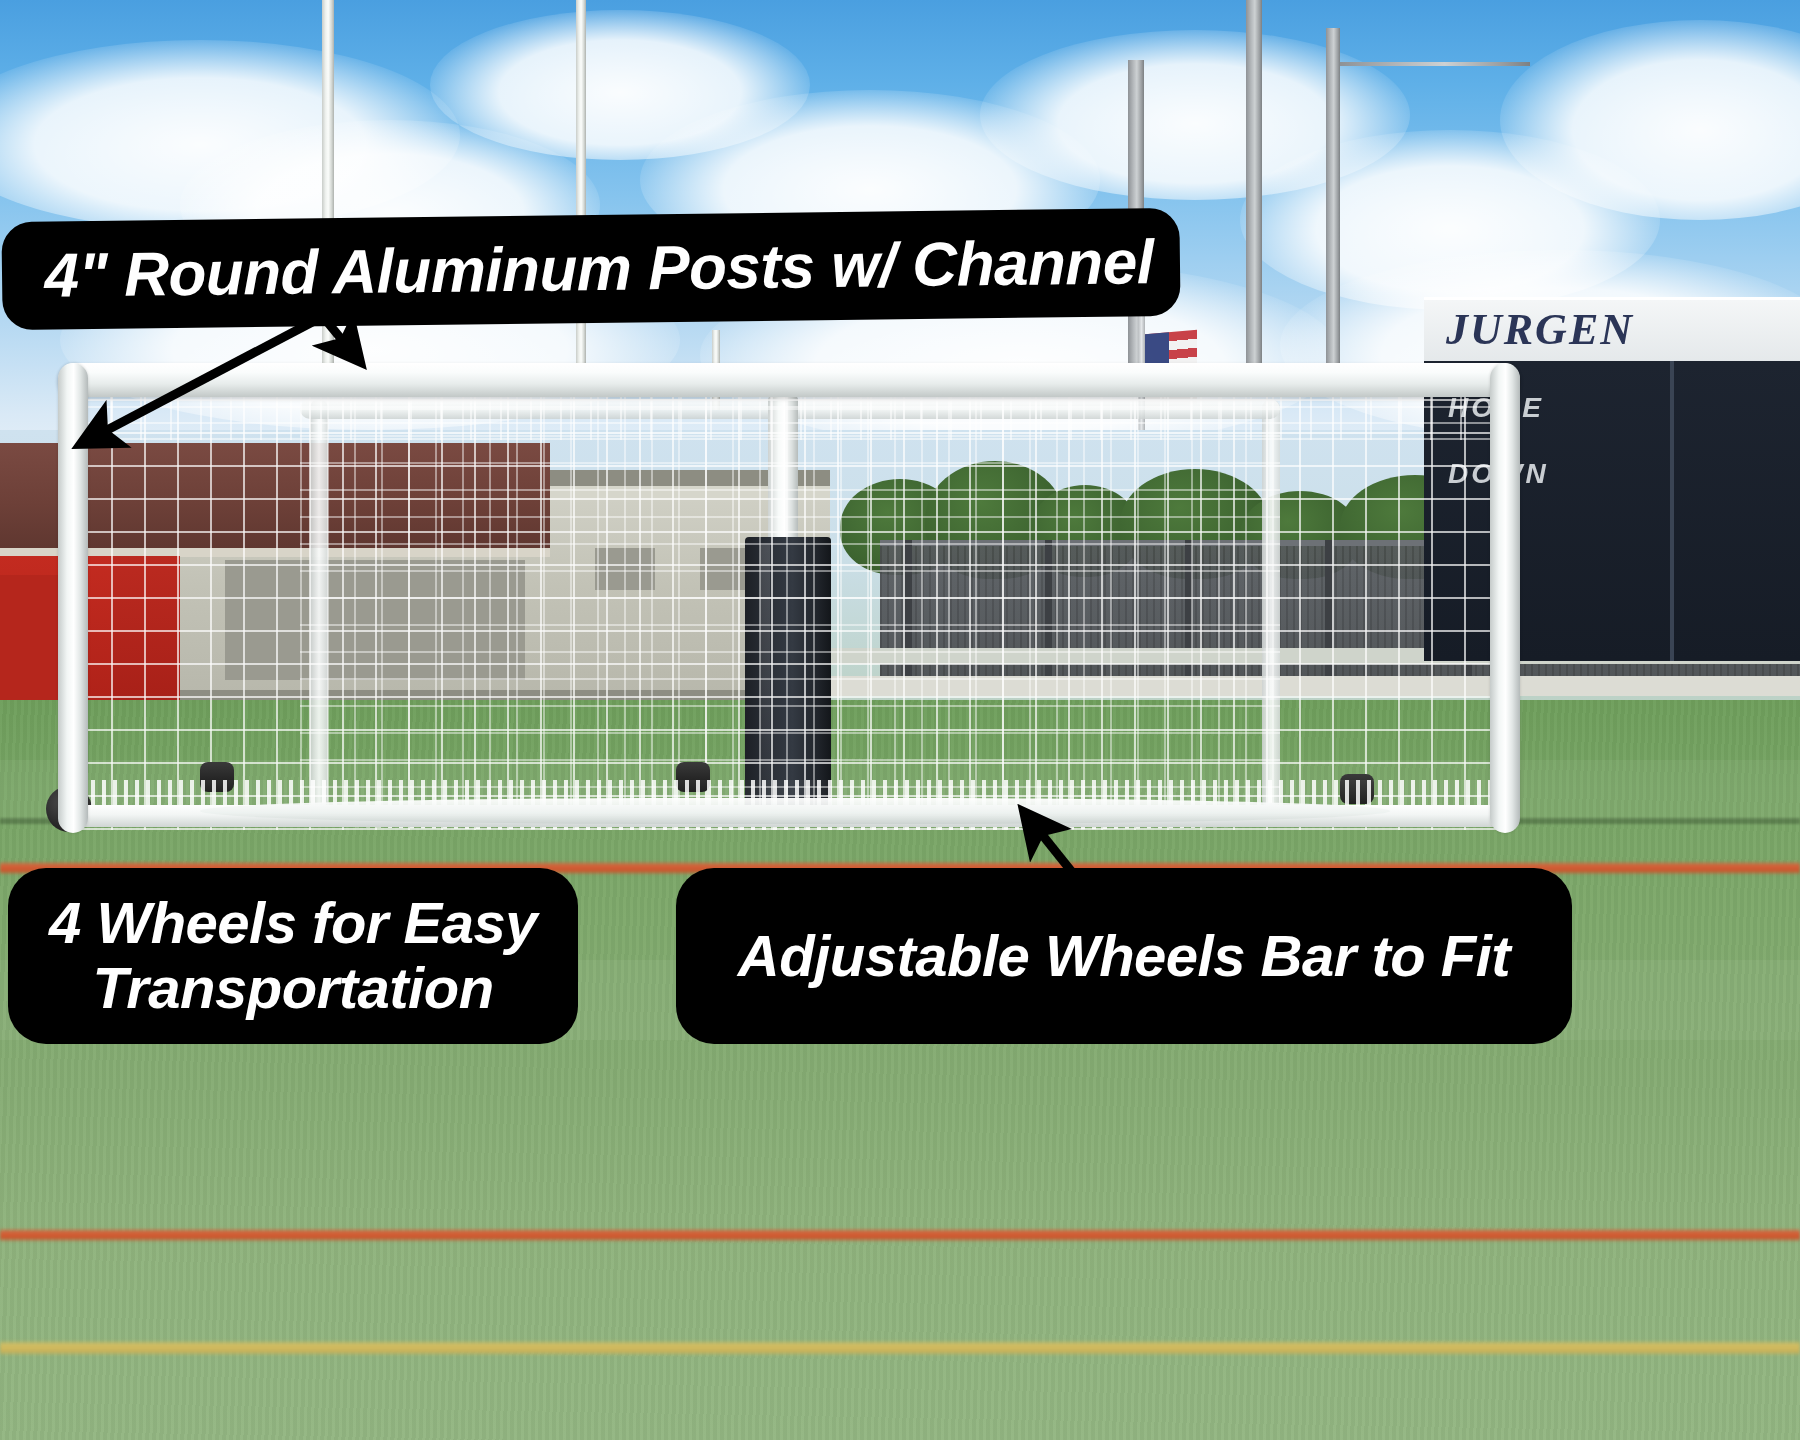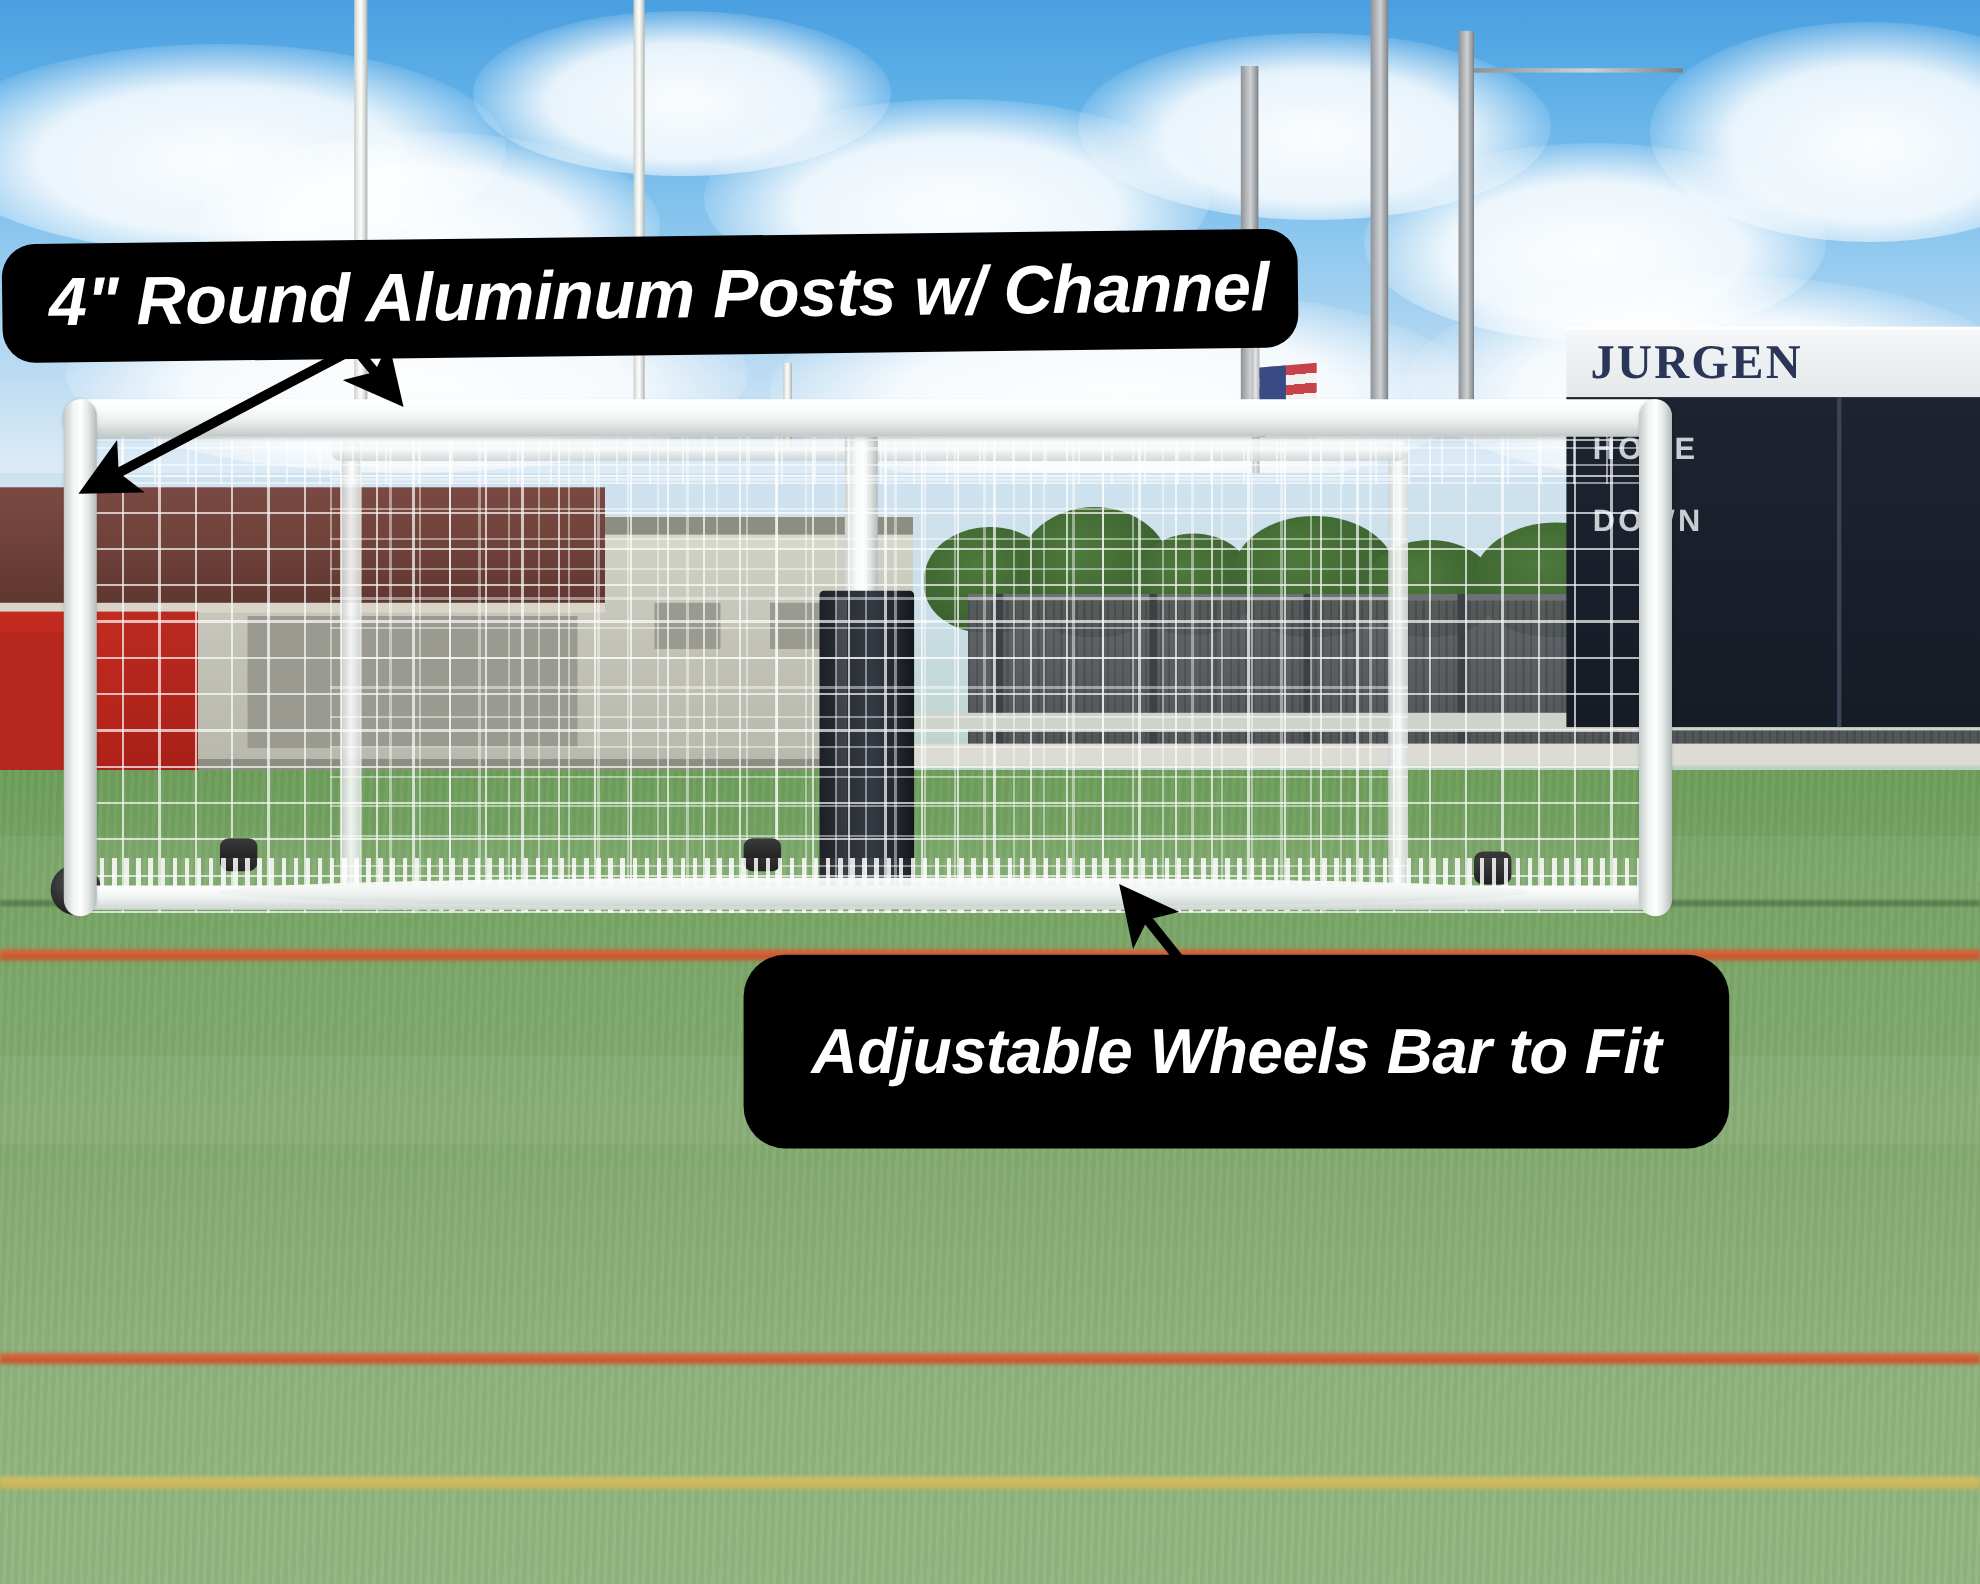--- a/index.html
+++ b/index.html
@@ -23,6 +23,7 @@
     position: absolute;
     inset: 0;
     overflow: hidden;
+    font-style: italic;
   }
 
   

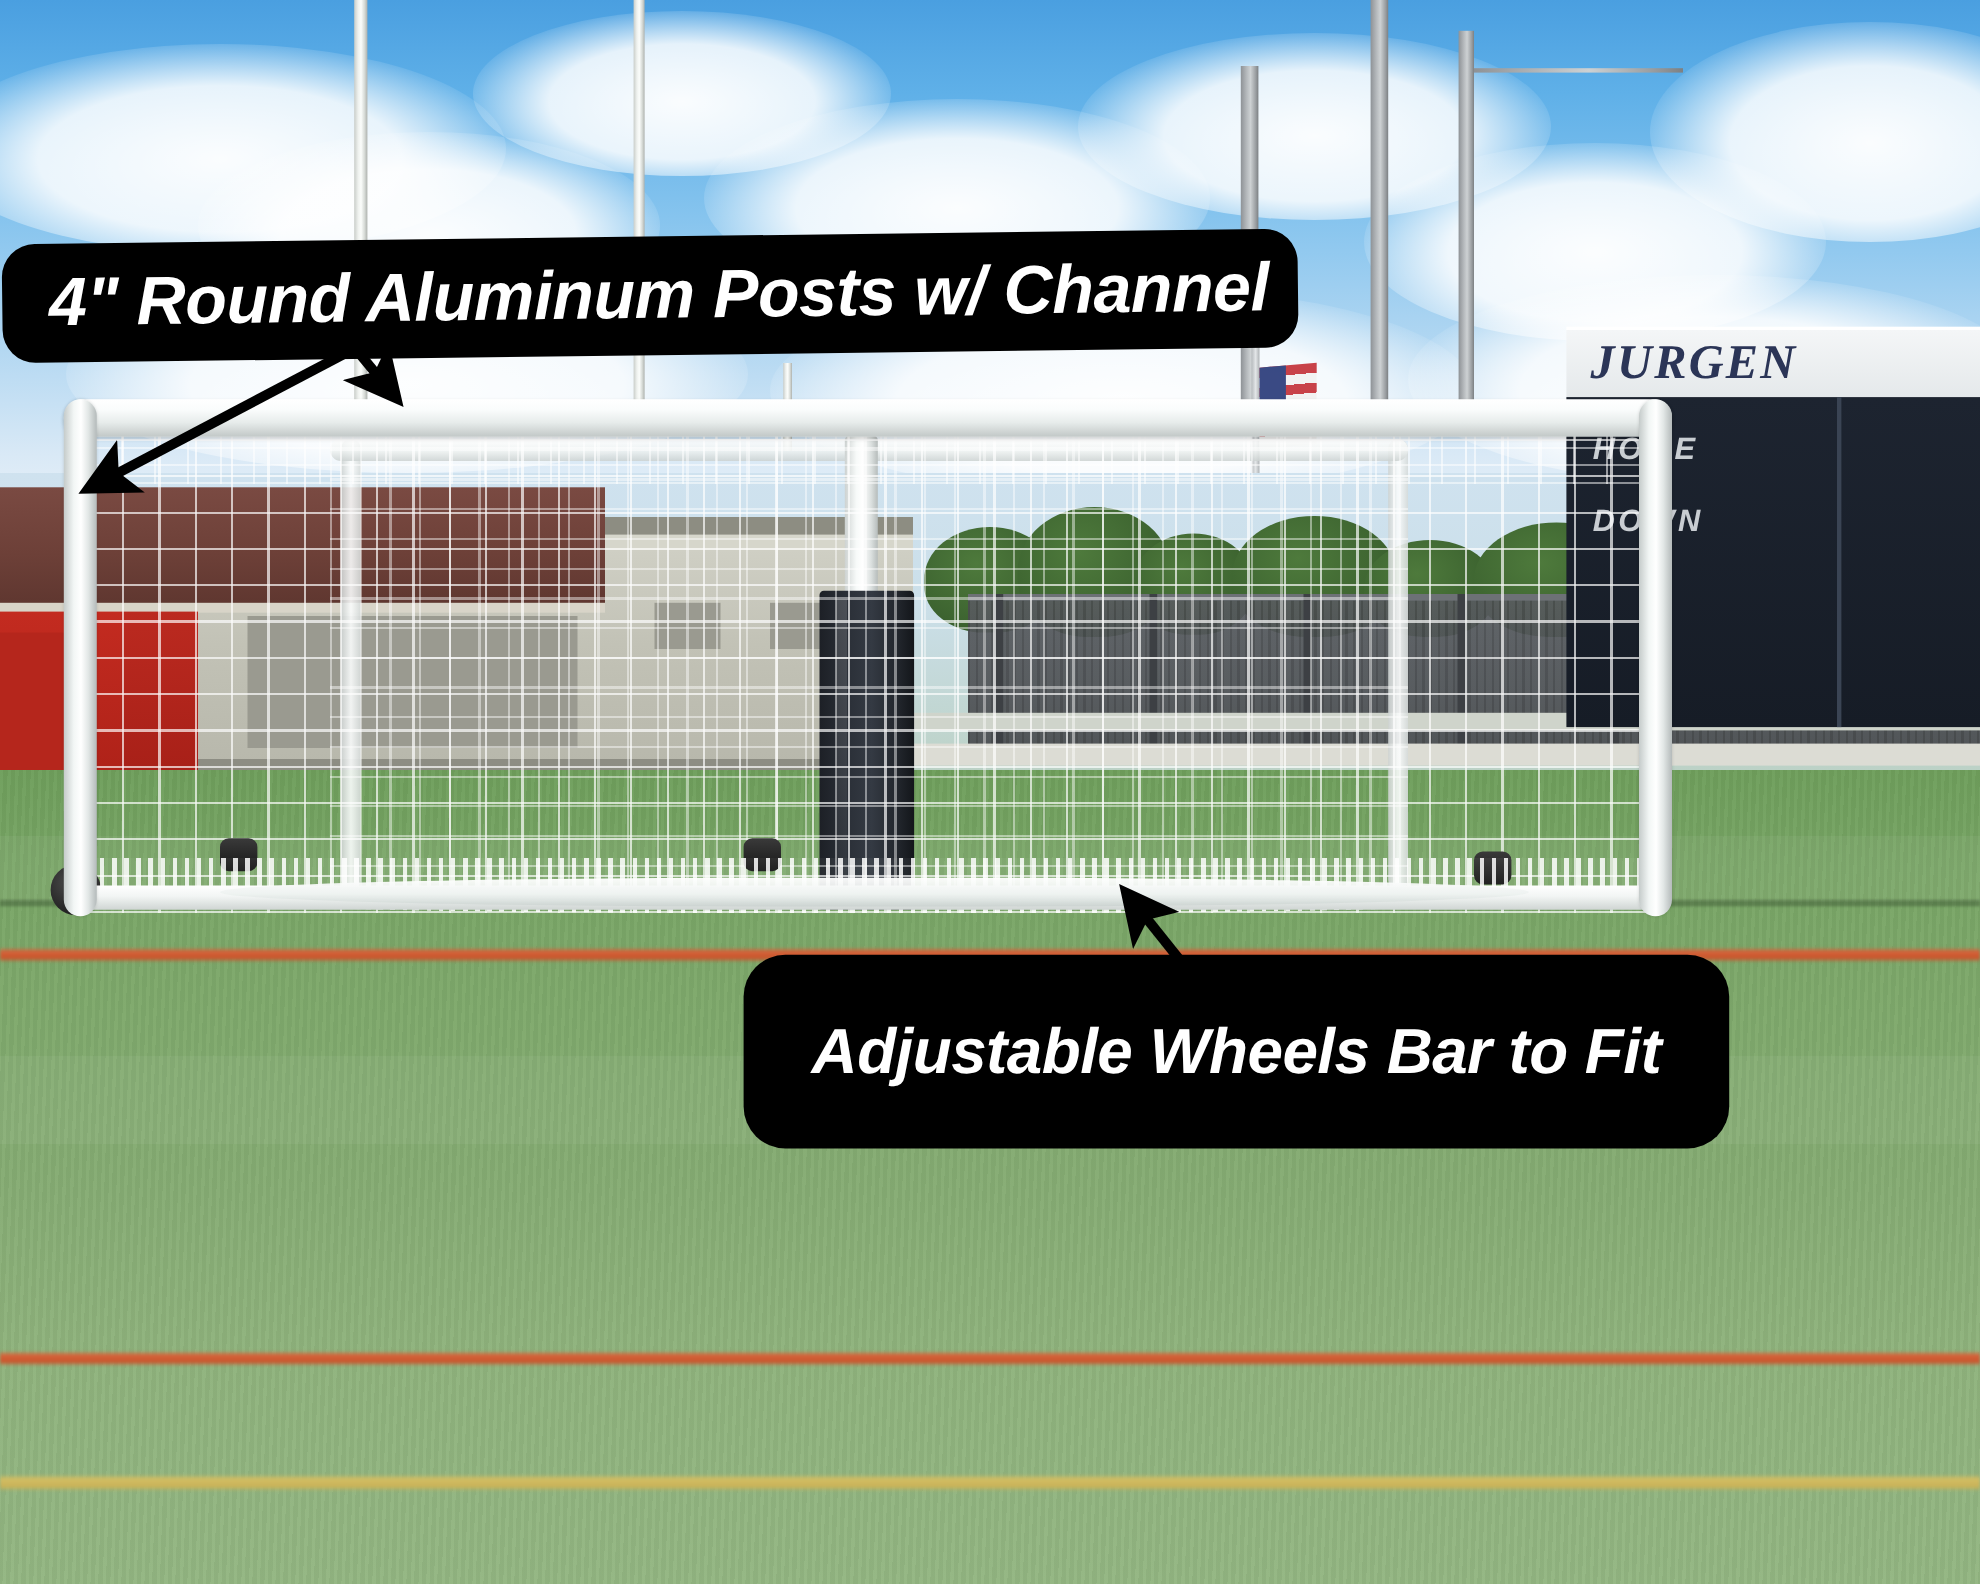--- a/index.html
+++ b/index.html
@@ -534,6 +534,10 @@
     <span>4" Round Aluminum Posts w/ Channel</span>
   </div>
 
+  <div id="callout-wheels" class="callout">
+    <span>4 Wheels for Easy</span>
+    <span>Transportation</span>
+  </div>
 
   <div id="callout-groundbar" class="callout">
     <span>Adjustable Wheels Bar to Fit</span>

